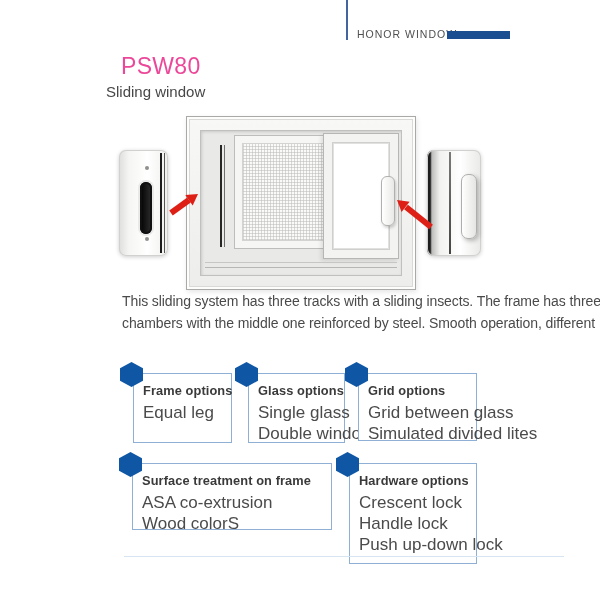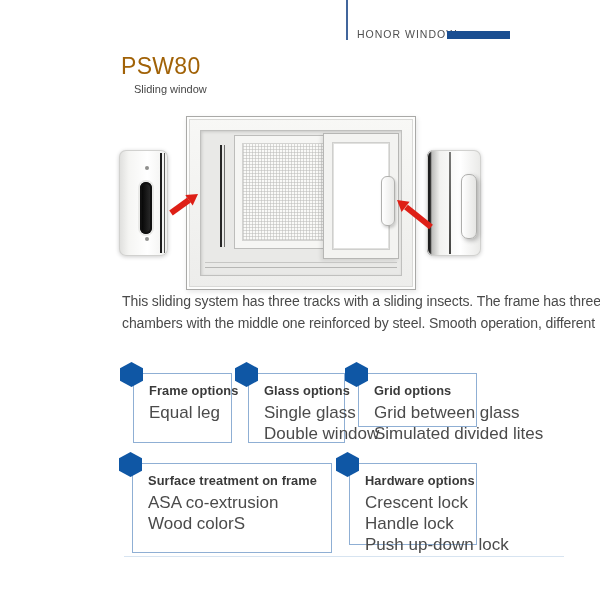--- a/index.html
+++ b/index.html
@@ -12,7 +12,7 @@
   .brand{position:absolute;left:357px;top:28px;font-size:10.5px;letter-spacing:1px;color:#4f4f4f;white-space:nowrap;}
   .brand-bar{position:absolute;left:447px;top:31px;width:63px;height:8px;background:#1a4e91;}
   
-  .model{position:absolute;left:121px;top:53px;font-size:23px;color:#a16207;letter-spacing:0.3px;}
+  .model{position:absolute;left:121px;top:53px;font-size:23px;color:#ec4899;letter-spacing:0.3px;}
   .subtitle{position:absolute;left:134px;top:83px;font-size:11px;color:#474747;}
   
   .hero{position:absolute;left:0;top:108px;width:600px;height:185px;}

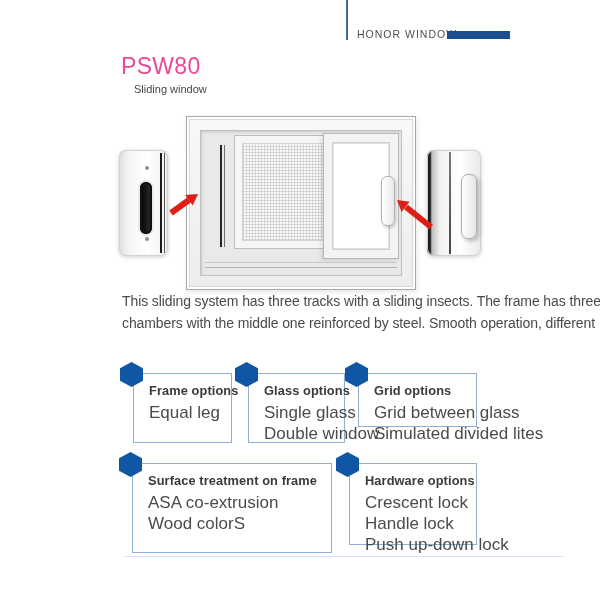--- a/index.html
+++ b/index.html
@@ -13,7 +13,7 @@
   .brand-bar{position:absolute;left:447px;top:31px;width:63px;height:8px;background:#1a4e91;}
   
   .model{position:absolute;left:121px;top:53px;font-size:23px;color:#ec4899;letter-spacing:0.3px;}
-  .subtitle{position:absolute;left:134px;top:83px;font-size:11px;color:#474747;}
+  .subtitle{position:absolute;left:106px;top:83px;font-size:15px;color:#474747;}
   
   .hero{position:absolute;left:0;top:108px;width:600px;height:185px;}
   .main-window{

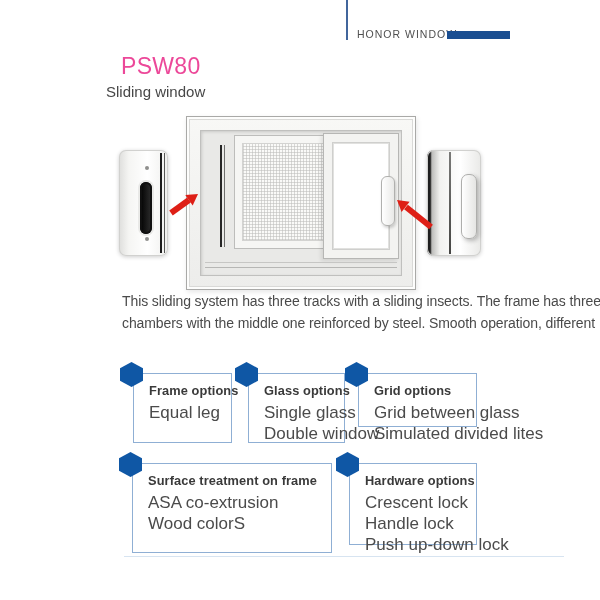--- a/index.html
+++ b/index.html
@@ -85,7 +85,7 @@
   
   .fbox{
     position:absolute;background:#ffffff;border:1px solid #8fafd4;
-    padding:9px 6px 0 15px;box-sizing:border-box;
+    padding:9px 6px 0 9px;box-sizing:border-box;
   }
   .b1{left:133px;top:373px;width:99px;height:70px;}
   .b2{left:248px;top:373px;width:97px;height:70px;}

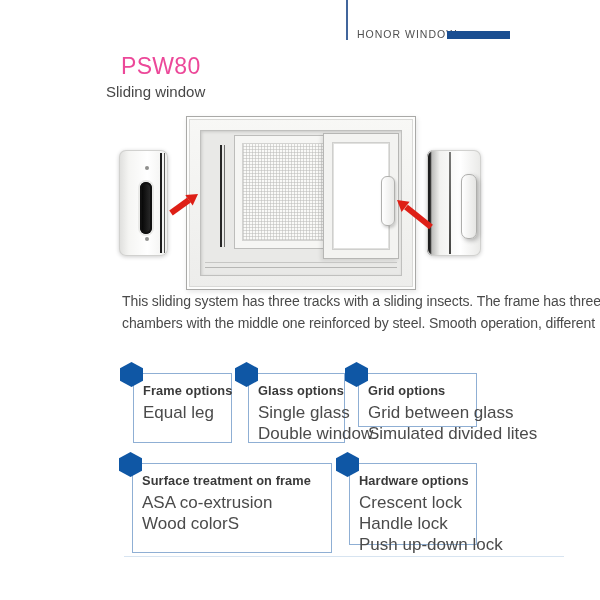--- a/index.html
+++ b/index.html
@@ -89,7 +89,7 @@
   }
   .b1{left:133px;top:373px;width:99px;height:70px;}
   .b2{left:248px;top:373px;width:97px;height:70px;}
-  .b3{left:358px;top:373px;width:119px;height:54px;}
+  .b3{left:358px;top:373px;width:119px;height:68px;}
   .b4{left:132px;top:463px;width:200px;height:90px;}
   .b5{left:349px;top:463px;width:128px;height:82px;}
   .hex{

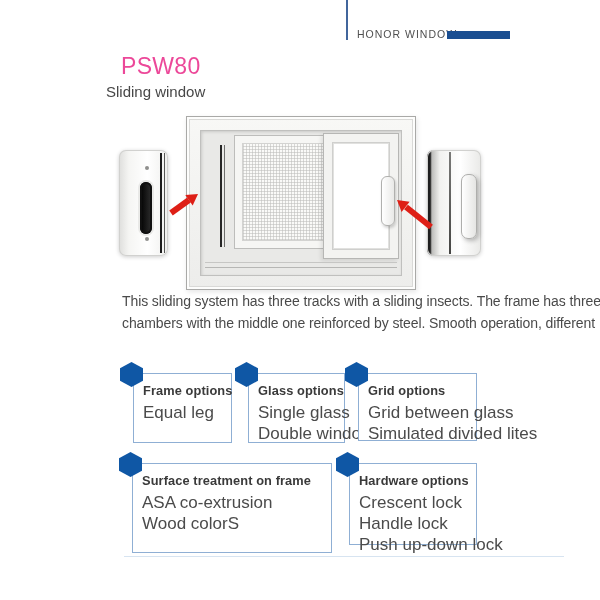--- a/index.html
+++ b/index.html
@@ -90,7 +90,7 @@
   .b1{left:133px;top:373px;width:99px;height:70px;}
   .b2{left:248px;top:373px;width:97px;height:70px;}
   .b3{left:358px;top:373px;width:119px;height:68px;}
-  .b4{left:132px;top:463px;width:200px;height:90px;}
+  .b4{left:132px;top:463px;width:200px;height:67px;}
   .b5{left:349px;top:463px;width:128px;height:82px;}
   .hex{
     position:absolute;left:-14px;top:-12px;width:23px;height:25px;background:#0f57a5;

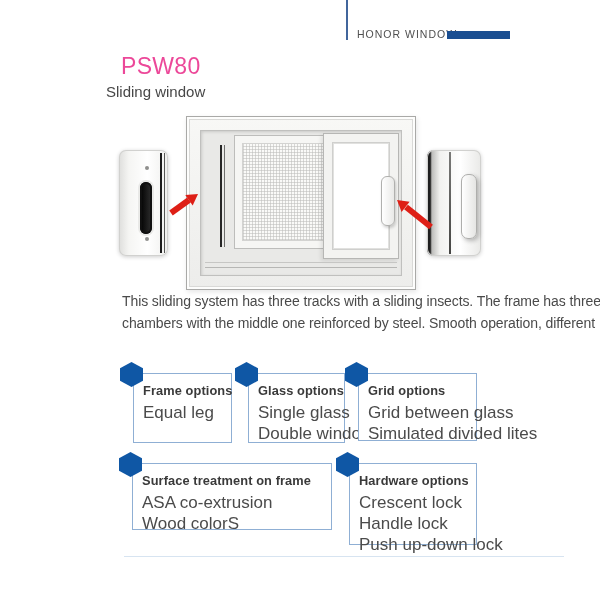--- a/index.html
+++ b/index.html
@@ -91,7 +91,7 @@
   .b2{left:248px;top:373px;width:97px;height:70px;}
   .b3{left:358px;top:373px;width:119px;height:68px;}
   .b4{left:132px;top:463px;width:200px;height:67px;}
-  .b5{left:349px;top:463px;width:128px;height:82px;}
+  .b5{left:349px;top:463px;width:128px;height:101px;}
   .hex{
     position:absolute;left:-14px;top:-12px;width:23px;height:25px;background:#0f57a5;
     clip-path:polygon(50% 0%,100% 25%,100% 75%,50% 100%,0% 75%,0% 25%);

